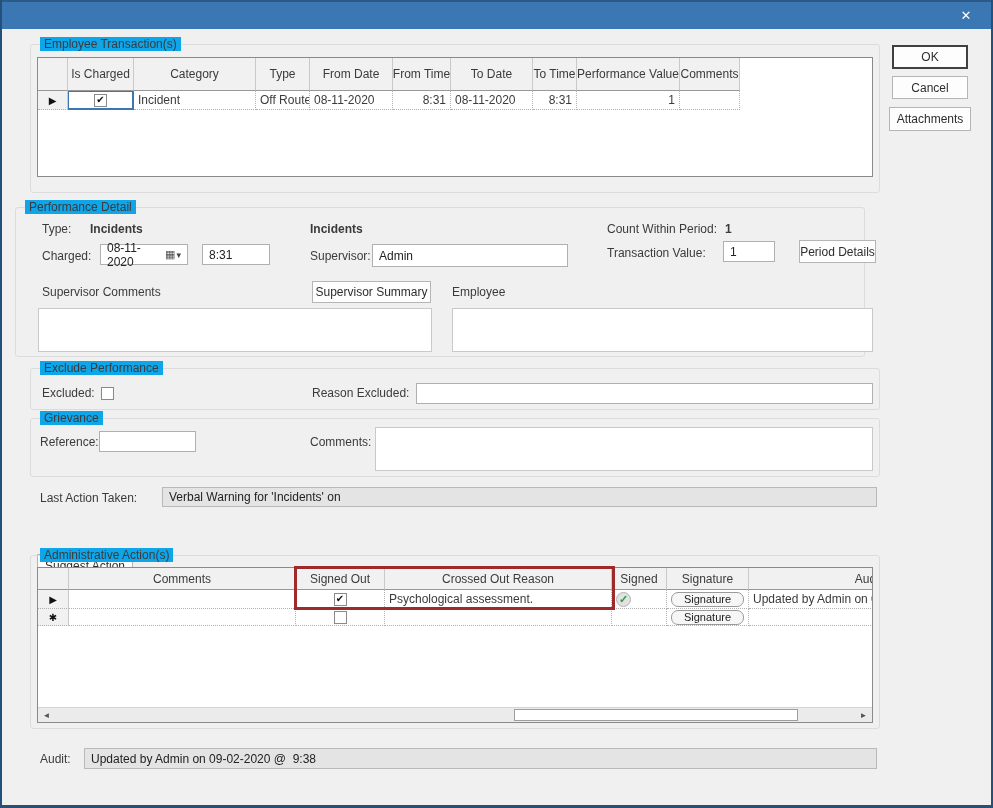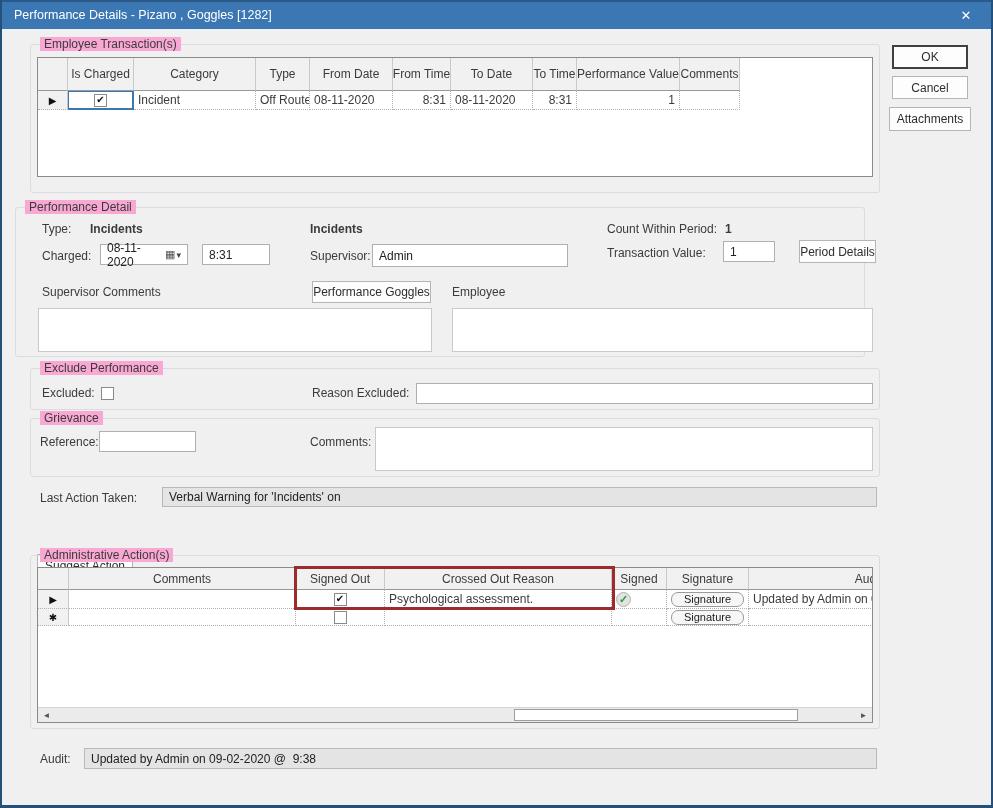--- a/index.html
+++ b/index.html
@@ -46,7 +46,6 @@
 <div class="window">
 
   <div class="titlebar">
-    <div class="title-text">Performance Details - Pizano , Goggles [1282]</div>
     <div class="close-btn">✕</div>
   </div>
 

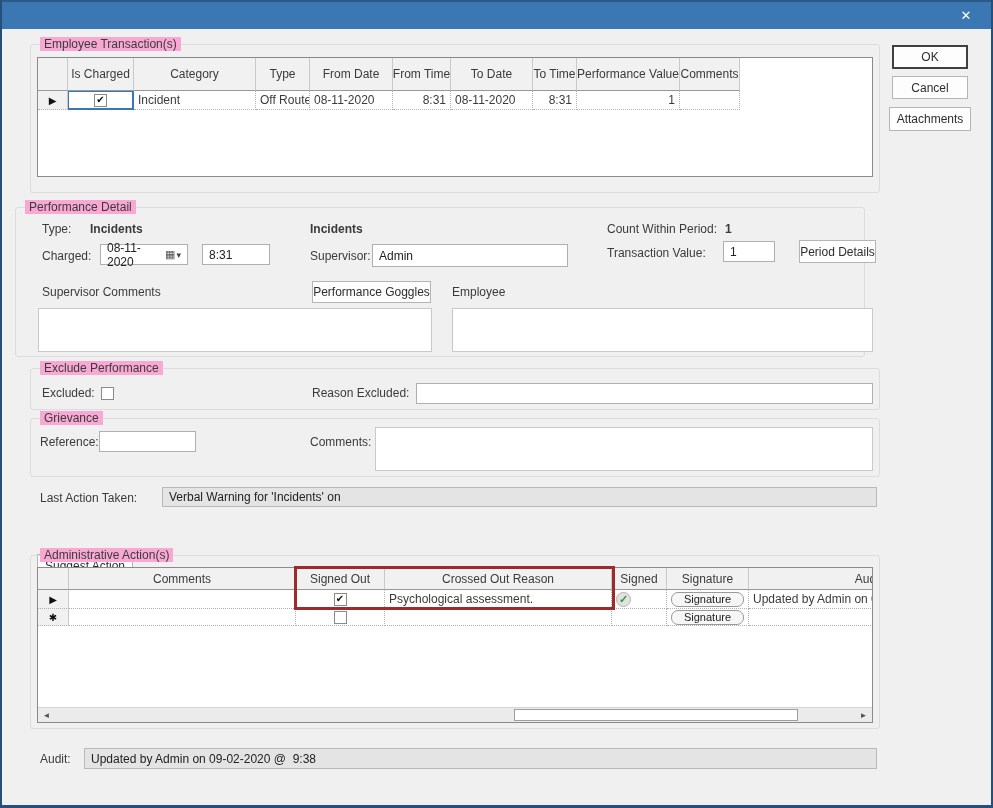--- a/index.html
+++ b/index.html
@@ -13,7 +13,7 @@
   .title-text { position:absolute; left:14px; top:0; line-height:27px; color:#ffffff; font-size:12.5px; }
   .close-btn { position:absolute; right:6px; top:0; width:42px; height:27px; display:flex; align-items:center; justify-content:center; color:#fff; font-size:13px; cursor:pointer; }
   .group { position:absolute; border:1px solid #dcdcdc; border-radius:3px; }
-  .glabel { position:absolute; top:-8px; left:9px; background:#f9a8d4; padding:0 4px; font-size:12px; color:#3b3b3b; white-space:nowrap; }
+  .glabel { position:absolute; top:-8px; left:9px; background:#0ea5e9; padding:0 4px; font-size:12px; color:#3b3b3b; white-space:nowrap; }
   .lbl { position:absolute; white-space:nowrap; color:#3b3b3b; }
   .b { font-weight:bold; }
   .btn { position:absolute; background:#fdfdfd; border:1px solid #b5b5b5; display:flex; align-items:center; justify-content:center; font-size:12px; color:#2e2e2e; cursor:pointer; }

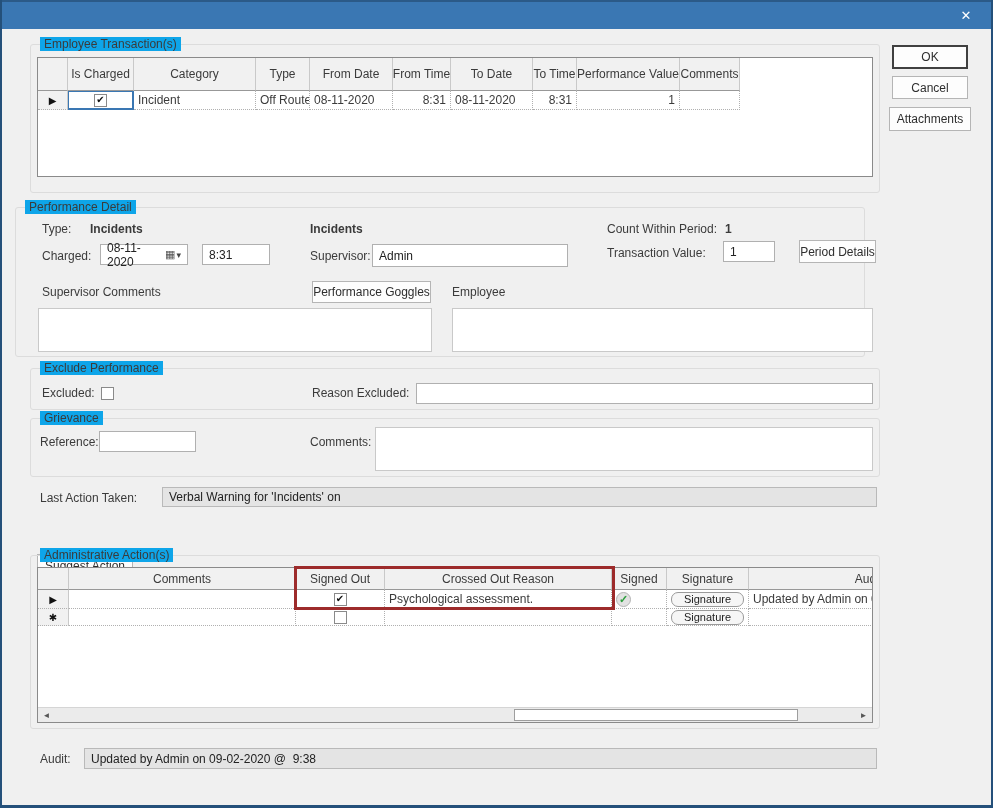--- a/index.html
+++ b/index.html
@@ -118,7 +118,7 @@
   <button class="btn" style="left:797px; top:240px; width:77px; height:23px;">Period Details</button>
 
   <div class="lbl" style="left:40px; top:285px;">Supervisor Comments</div>
-  <button class="btn" style="left:310px; top:281px; width:119px; height:22px;">Performance Goggles</button>
+  <button class="btn" style="left:310px; top:281px; width:119px; height:22px;">Supervisor Summary</button>
   <div class="lbl" style="left:450px; top:285px;">Employee</div>
   <div class="ta" style="left:36px; top:308px; width:394px; height:44px;"></div>
   <div class="ta" style="left:450px; top:308px; width:421px; height:44px;"></div>

